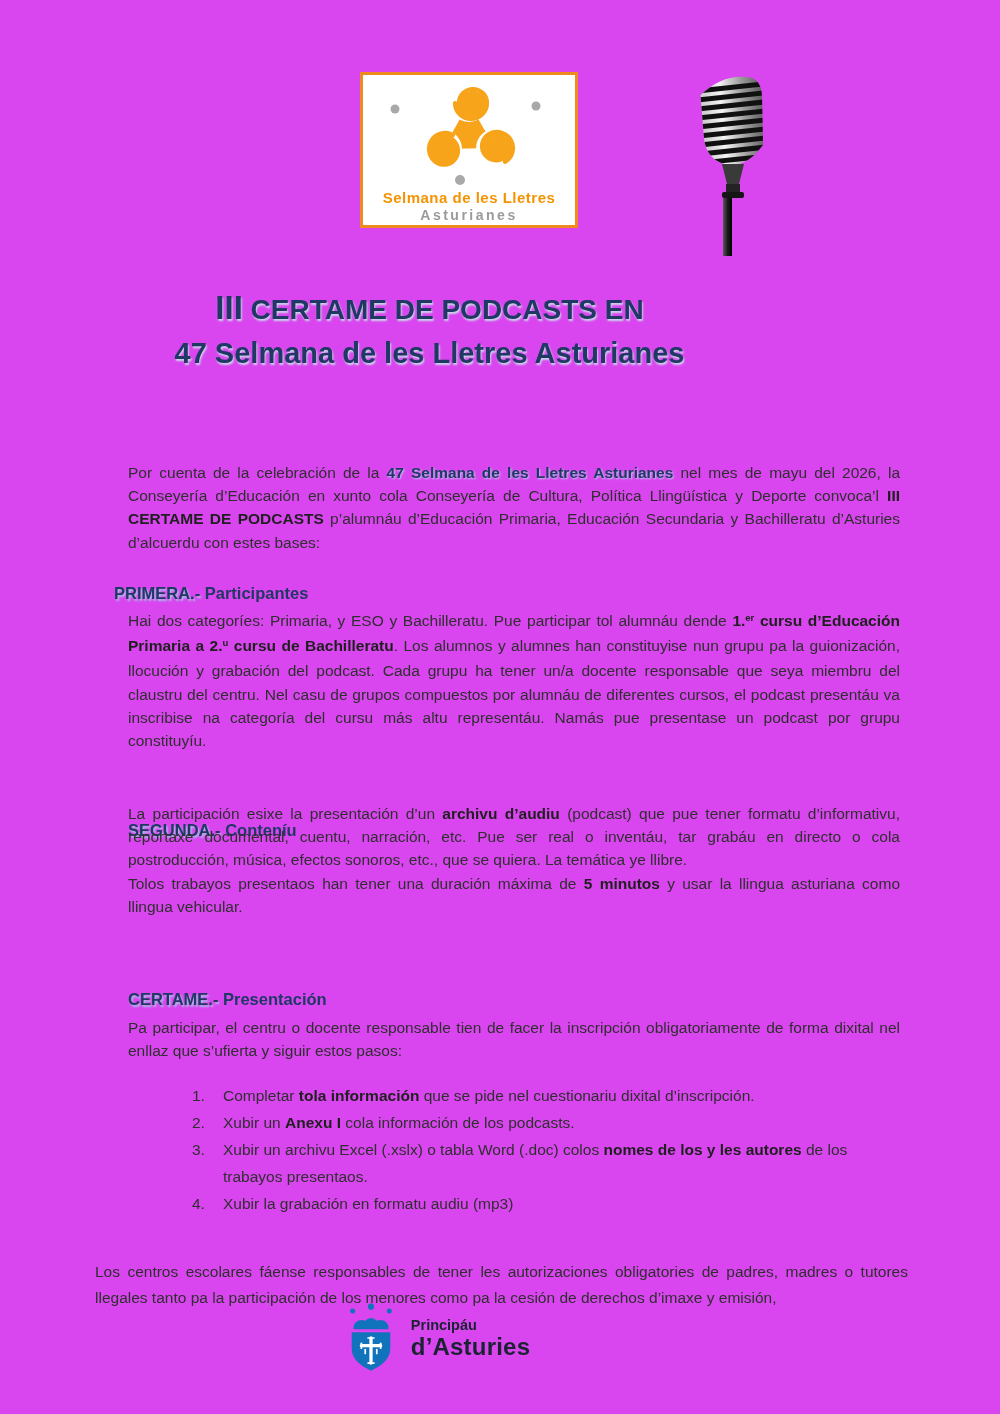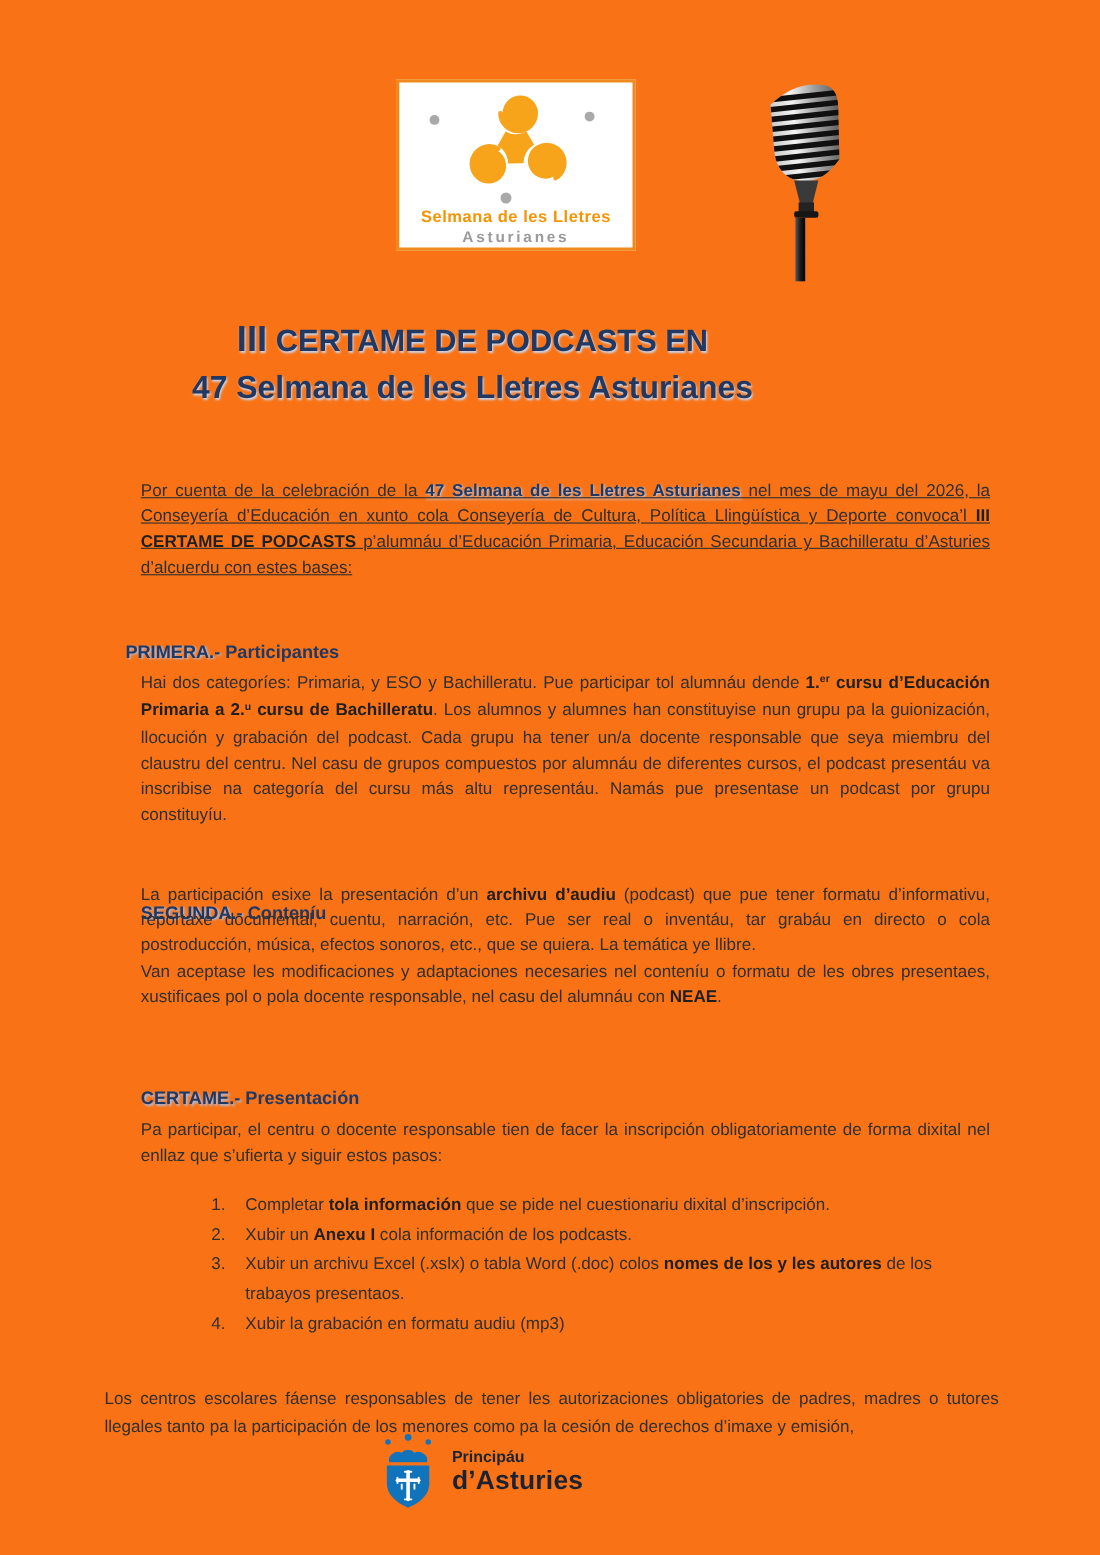--- a/index.html
+++ b/index.html
@@ -3,7 +3,7 @@
 <meta charset="utf-8">
 <style>
   html,body{margin:0;padding:0;background:#ffffff;}
-  .page{position:relative;width:1000px;height:1414px;background:#f97316;
+  .page{position:relative;width:1000px;height:1414px;background:#d946ef;
         font-family:"Liberation Sans",sans-serif;color:#2f2f2f;overflow:hidden;}
   .abs{position:absolute;}
 

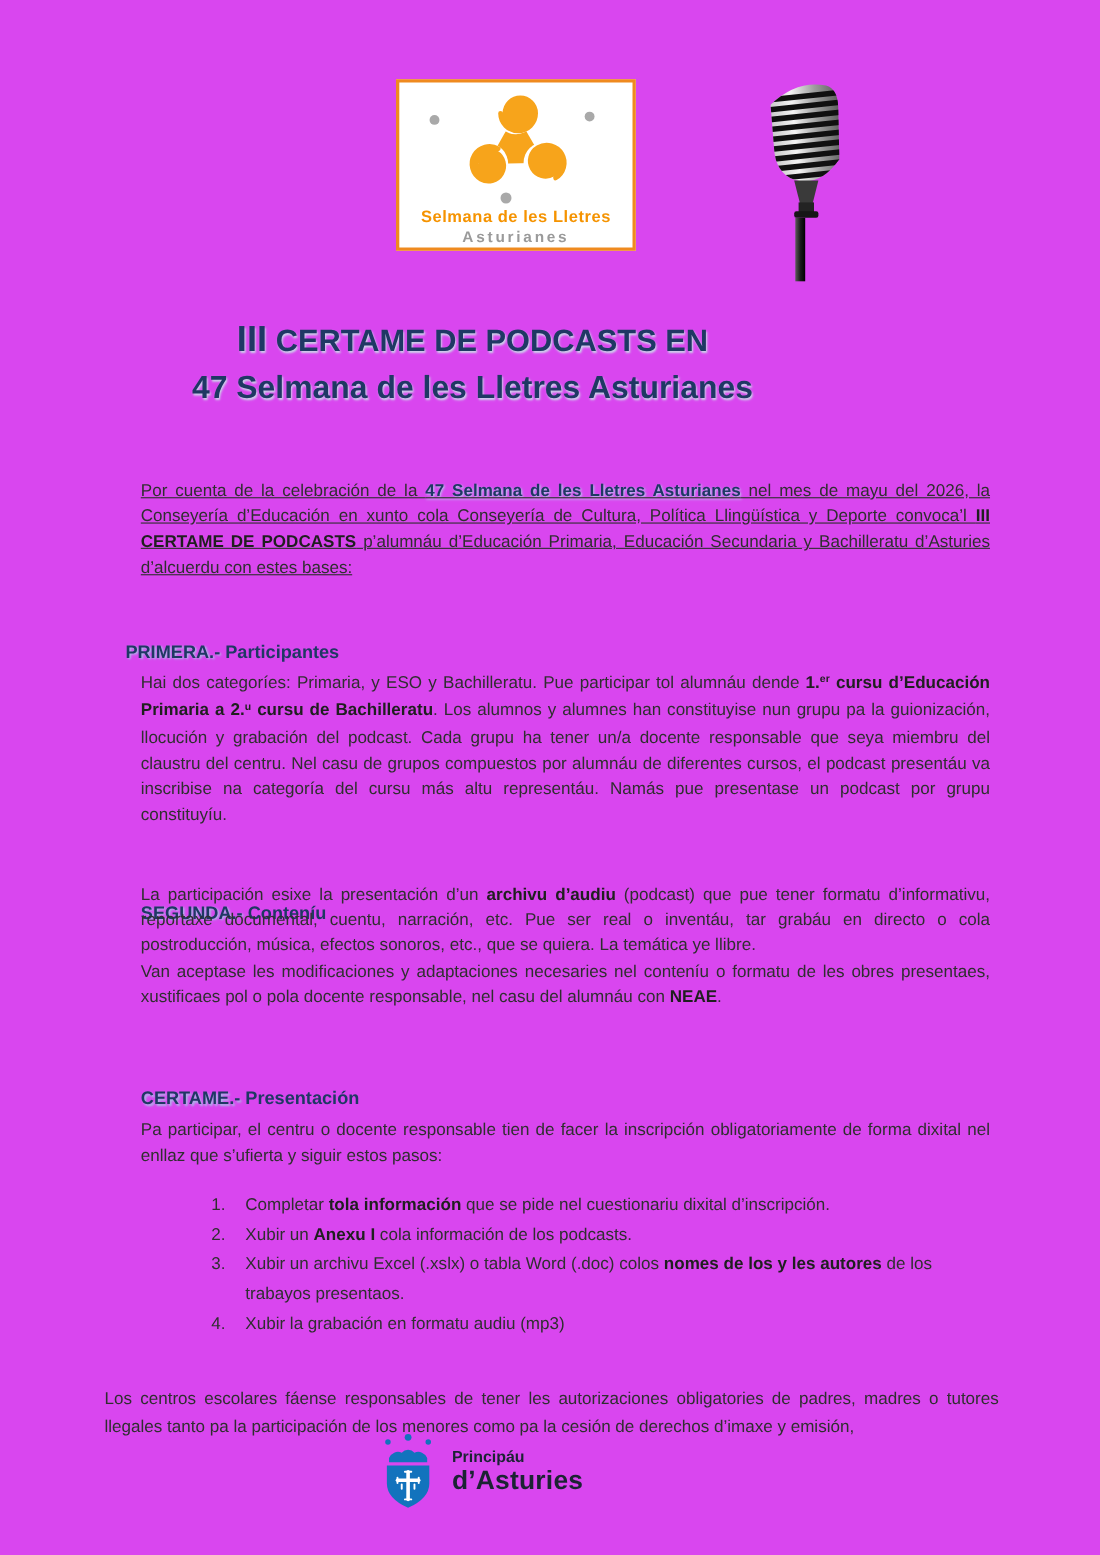--- a/index.html
+++ b/index.html
@@ -23,7 +23,7 @@
 
   
   .body-text{font-size:15.5px;line-height:23.2px;text-align:justify;margin:0;}
-  .intro{left:128px;top:435px;width:772px;text-decoration:underline;}
+  .intro{left:128px;top:461px;width:772px;}
   .r-n{font-weight:normal;}
   .r-b{font-weight:bold;color:#1f1f1f;}
   .r-bb{font-weight:bold;color:#1f3864;text-shadow:1px 1px 2px #b9cdf0;}

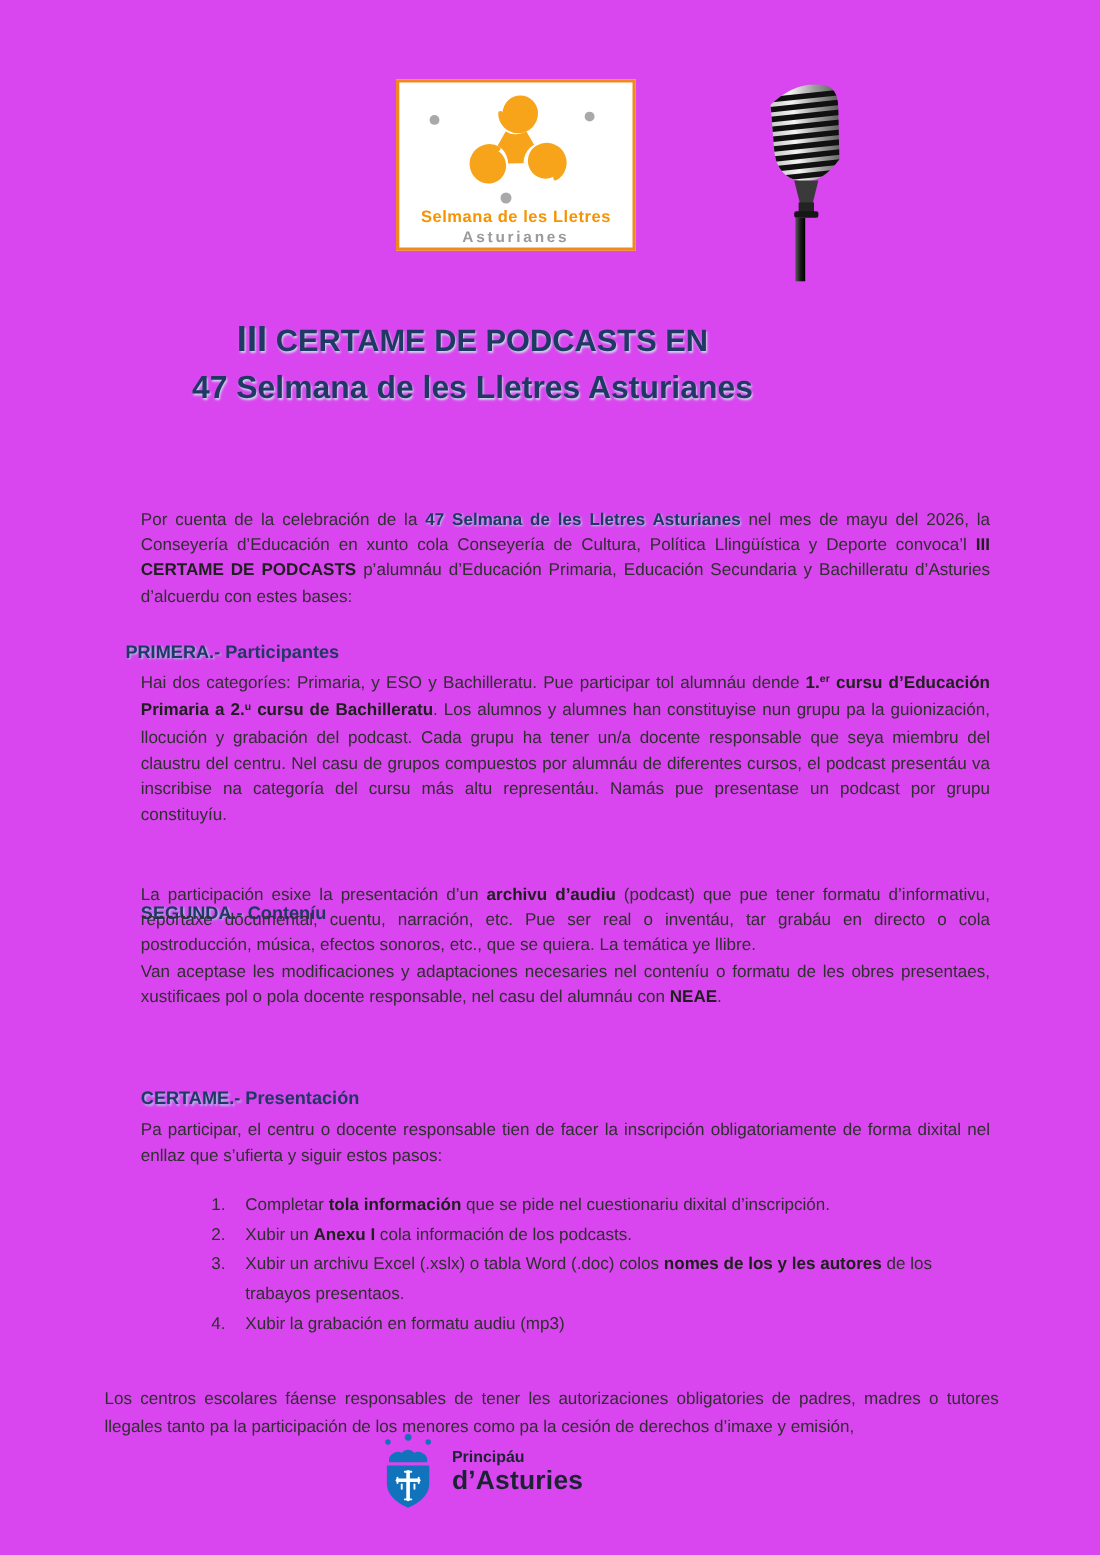--- a/index.html
+++ b/index.html
@@ -138,6 +138,7 @@
   </div>
   <div class="abs b-segunda">
     <p class="body-text"><span class="r-n">La participación esixe la presentación d’un </span><span class="r-b">archivu d’audiu</span><span class="r-n"> (podcast) que pue tener formatu d’informativu, reportaxe documental, cuentu, narración, etc. Pue ser real o inventáu, tar grabáu en directo o cola postroducción, música, efectos sonoros, etc., que se quiera. La temática ye llibre.</span></p>
+    <p class="body-text"><span class="r-n">Tolos trabayos presentaos han tener una duración máxima de </span><span class="r-b">5 minutos</span><span class="r-n"> y usar la llingua asturiana como llingua vehicular.</span></p>
     <p class="body-text"><span class="r-n">Van aceptase les modificaciones y adaptaciones necesaries nel conteníu o formatu de les obres presentaes, xustificaes pol o pola docente responsable, nel casu del alumnáu con </span><span class="r-b">NEAE</span><span class="r-n">.</span></p>
   </div>
 

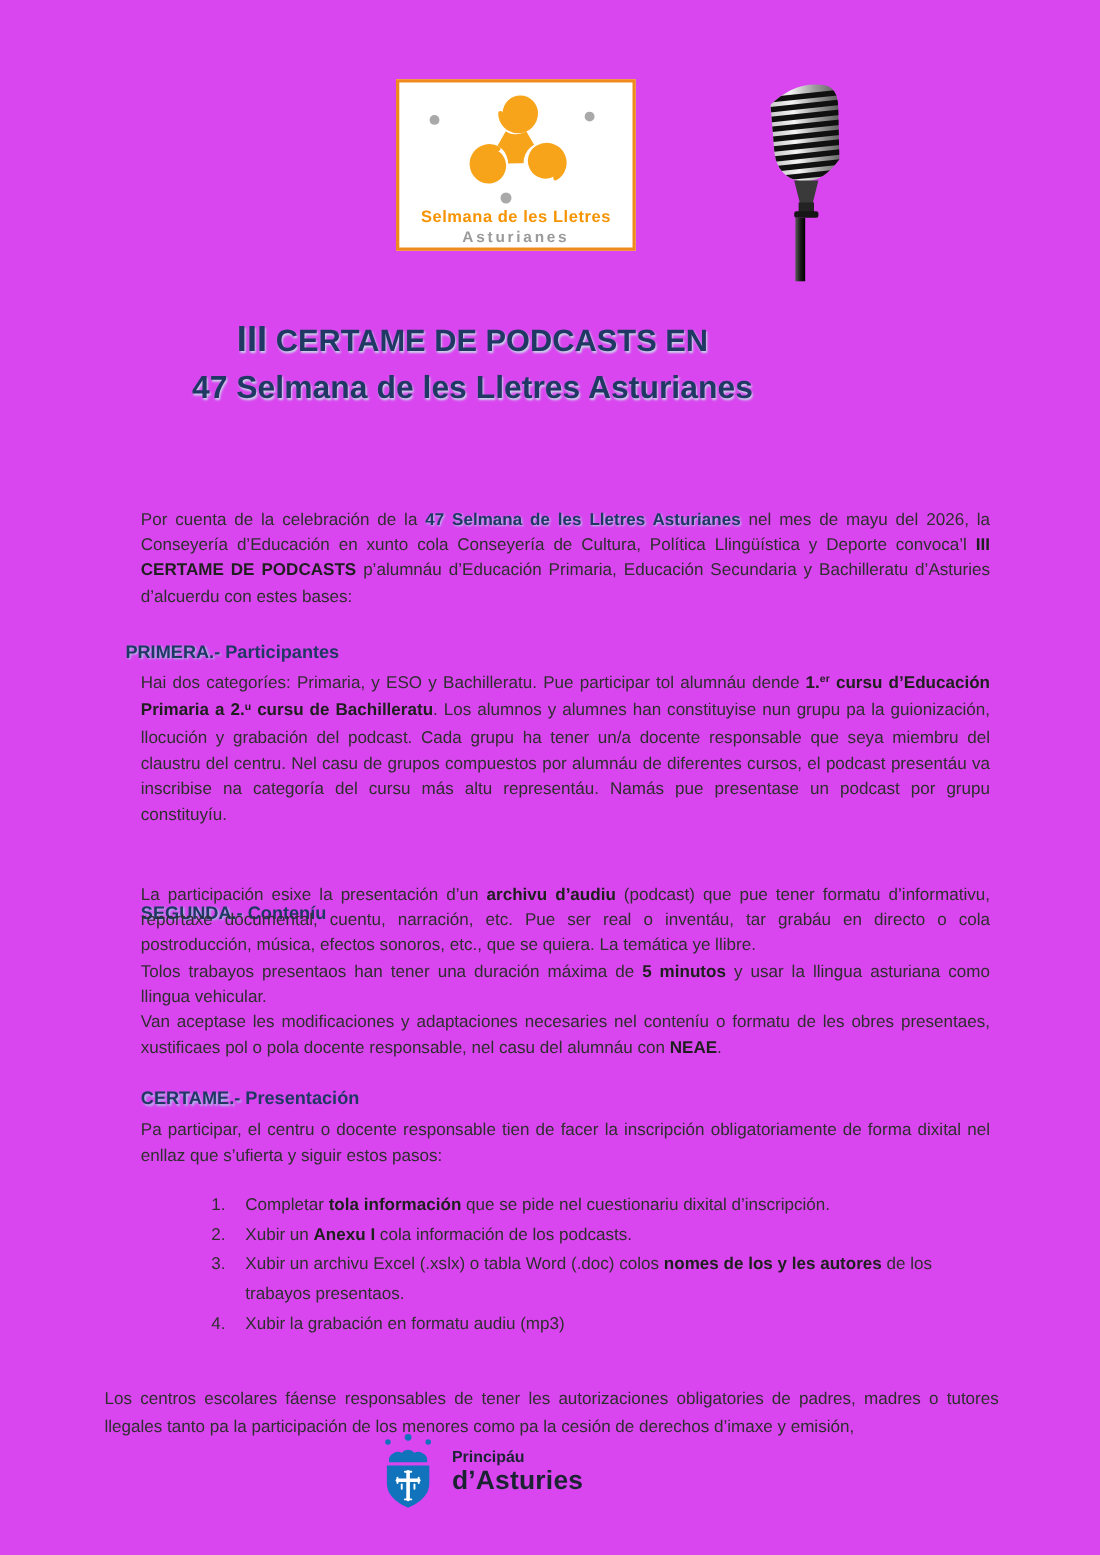--- a/index.html
+++ b/index.html
@@ -139,7 +139,6 @@
   <div class="abs b-segunda">
     <p class="body-text"><span class="r-n">La participación esixe la presentación d’un </span><span class="r-b">archivu d’audiu</span><span class="r-n"> (podcast) que pue tener formatu d’informativu, reportaxe documental, cuentu, narración, etc. Pue ser real o inventáu, tar grabáu en directo o cola postroducción, música, efectos sonoros, etc., que se quiera. La temática ye llibre.</span></p>
     <p class="body-text"><span class="r-n">Tolos trabayos presentaos han tener una duración máxima de </span><span class="r-b">5 minutos</span><span class="r-n"> y usar la llingua asturiana como llingua vehicular.</span></p>
-    <p class="body-text"><span class="r-n">Van aceptase les modificaciones y adaptaciones necesaries nel conteníu o formatu de les obres presentaes, xustificaes pol o pola docente responsable, nel casu del alumnáu con </span><span class="r-b">NEAE</span><span class="r-n">.</span></p>
   </div>
 
   <div class="abs h h-tercera">

